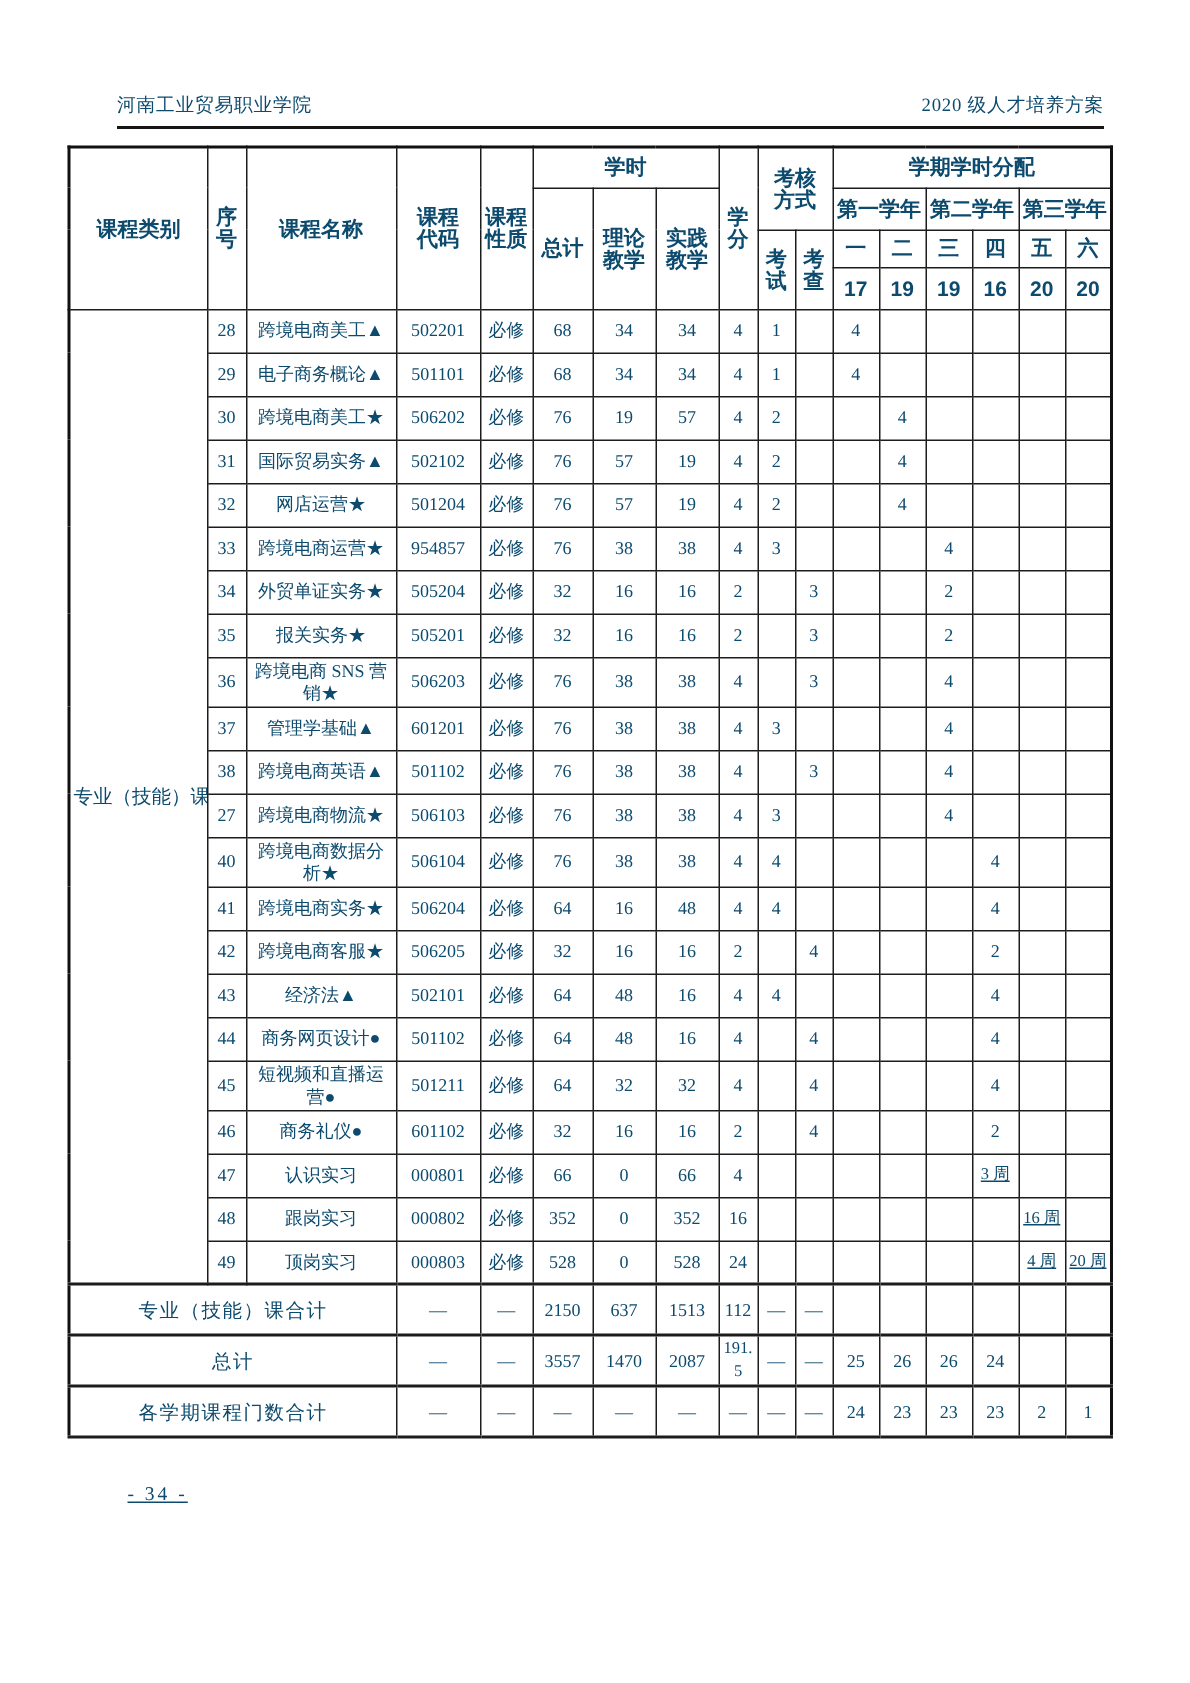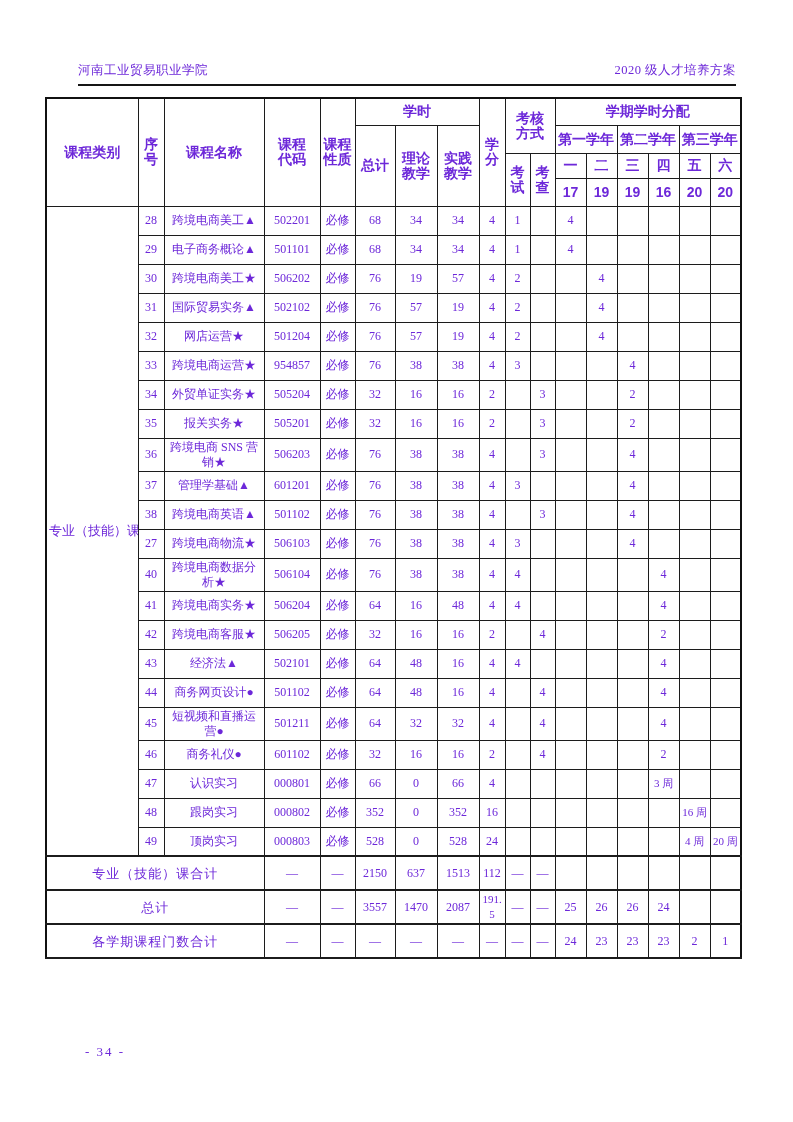--- a/index.html
+++ b/index.html
@@ -8,7 +8,7 @@
     width:778px;height:1122px;
     background:#ffffff;
     font-family:"Liberation Serif", serif;
-    color:#6d28d9;
+    color:#0c4a6e;
     overflow:hidden;
     border-radius:24px;
   }

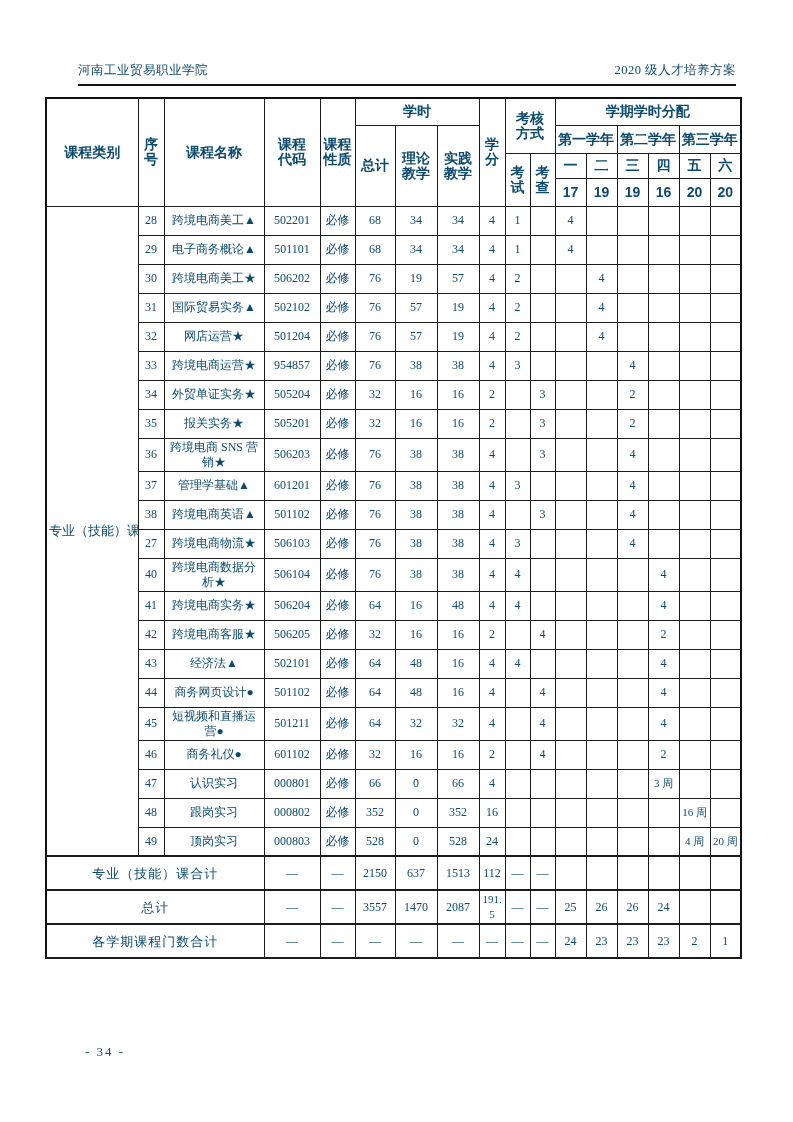--- a/index.html
+++ b/index.html
@@ -44,7 +44,7 @@
   tbody tr{height:29px}
   td.name{text-align:left;padding-left:4px;}
   td.cat{font-size:13px;white-space:nowrap;padding:0;}
-  td.weeks{white-space:nowrap;font-size:11px;}
+  td.weeks{white-space:nowrap;font-size:11px;text-decoration:underline;}
   td.credsum{font-size:11px;word-break:break-all;line-height:13px;}
   tr.summary{height:34px;margin-top:48px;}
   tr.summary td{border-top-width:2px;border-bottom-width:2px;}

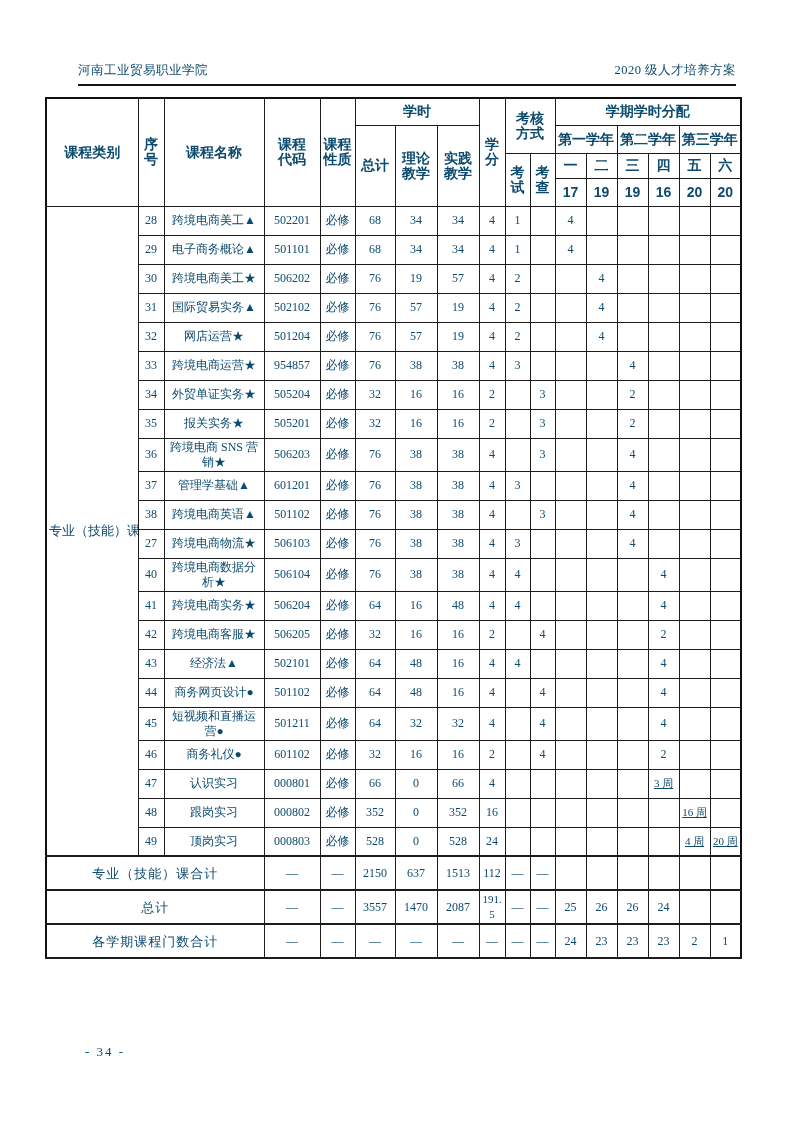--- a/index.html
+++ b/index.html
@@ -51,8 +51,8 @@
   td.sumlabel{font-size:13px;letter-spacing:1px;}
   
   .page-number{
-    position:absolute;left:85px;top:1044px;
-    font-size:13px;letter-spacing:2px;
+    position:absolute;left:85px;top:988px;
+    font-size:13px;letter-spacing:2px;text-decoration:underline;
   }
 </style>
 </head>

